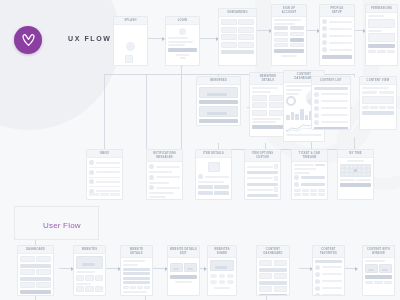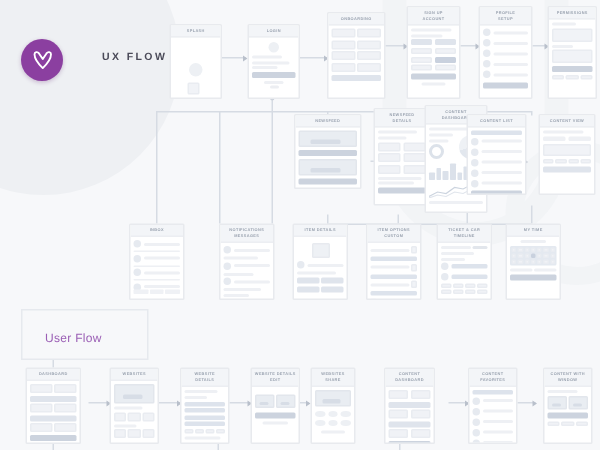--- a/index.html
+++ b/index.html
@@ -192,7 +192,7 @@
   <div class="ln v" style="left:218px; top:143px; height:6px;"></div>
 
   <div class="section-box" style="left:14px; top:206px; width:85px; height:34px;"></div>
-  <div class="section-label" style="left:30px; top:221px;">User Flow</div>
+  <div class="section-label" style="left:43px; top:221px;">User Flow</div>
 
   <div class="ln h" style="left:59px; top:268px; width:14px;"></div>
   <div class="arrow" style="left:71px; top:266.5px;"></div>

